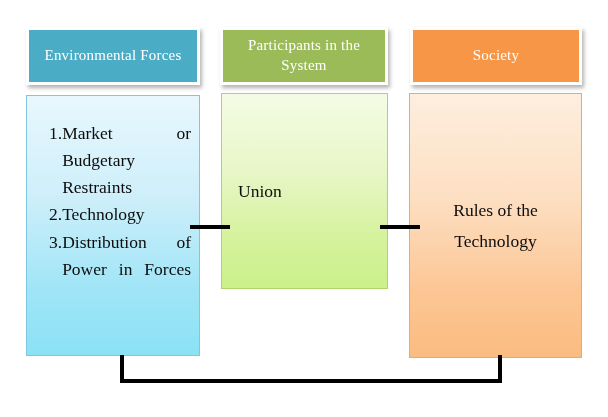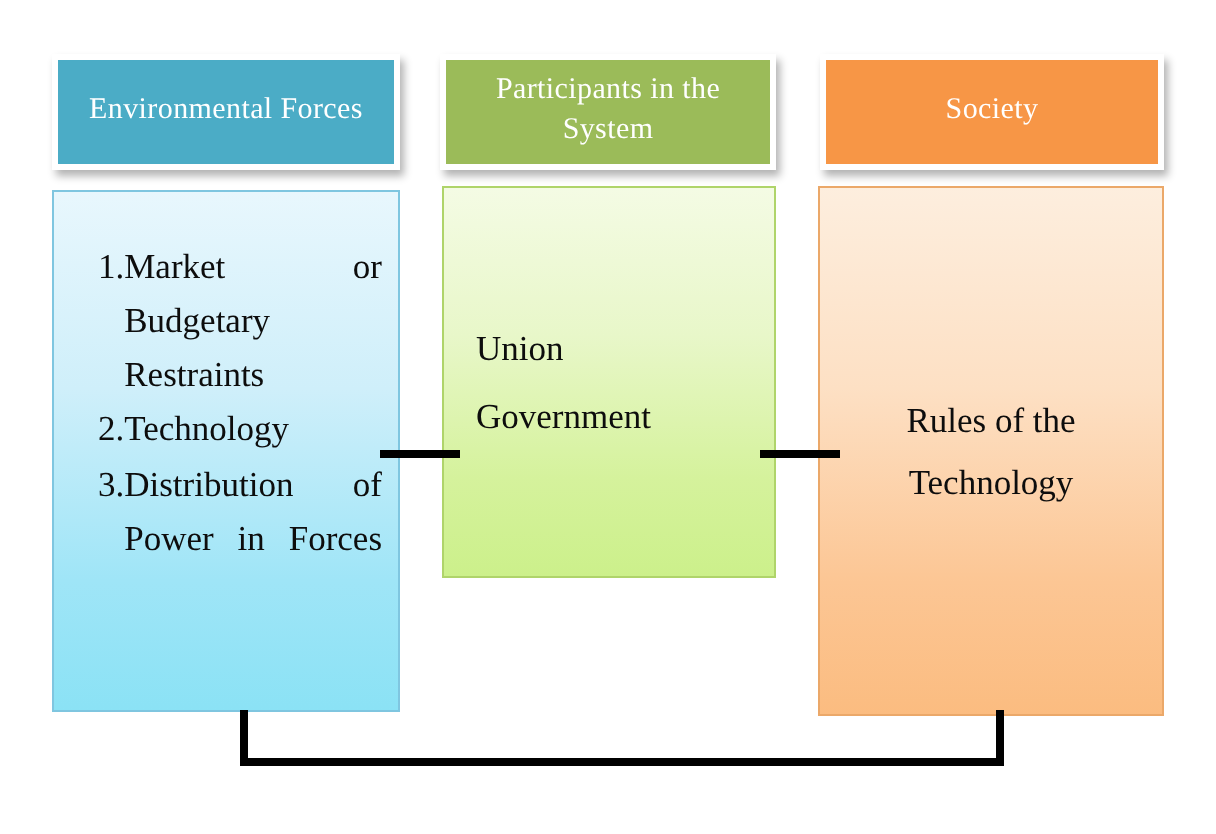--- a/index.html
+++ b/index.html
@@ -171,7 +171,6 @@
   <div class="body-box box-green">
     <div class="left-text">
       <div>Union</div>
-      <div>Government</div>
     </div>
   </div>
 

